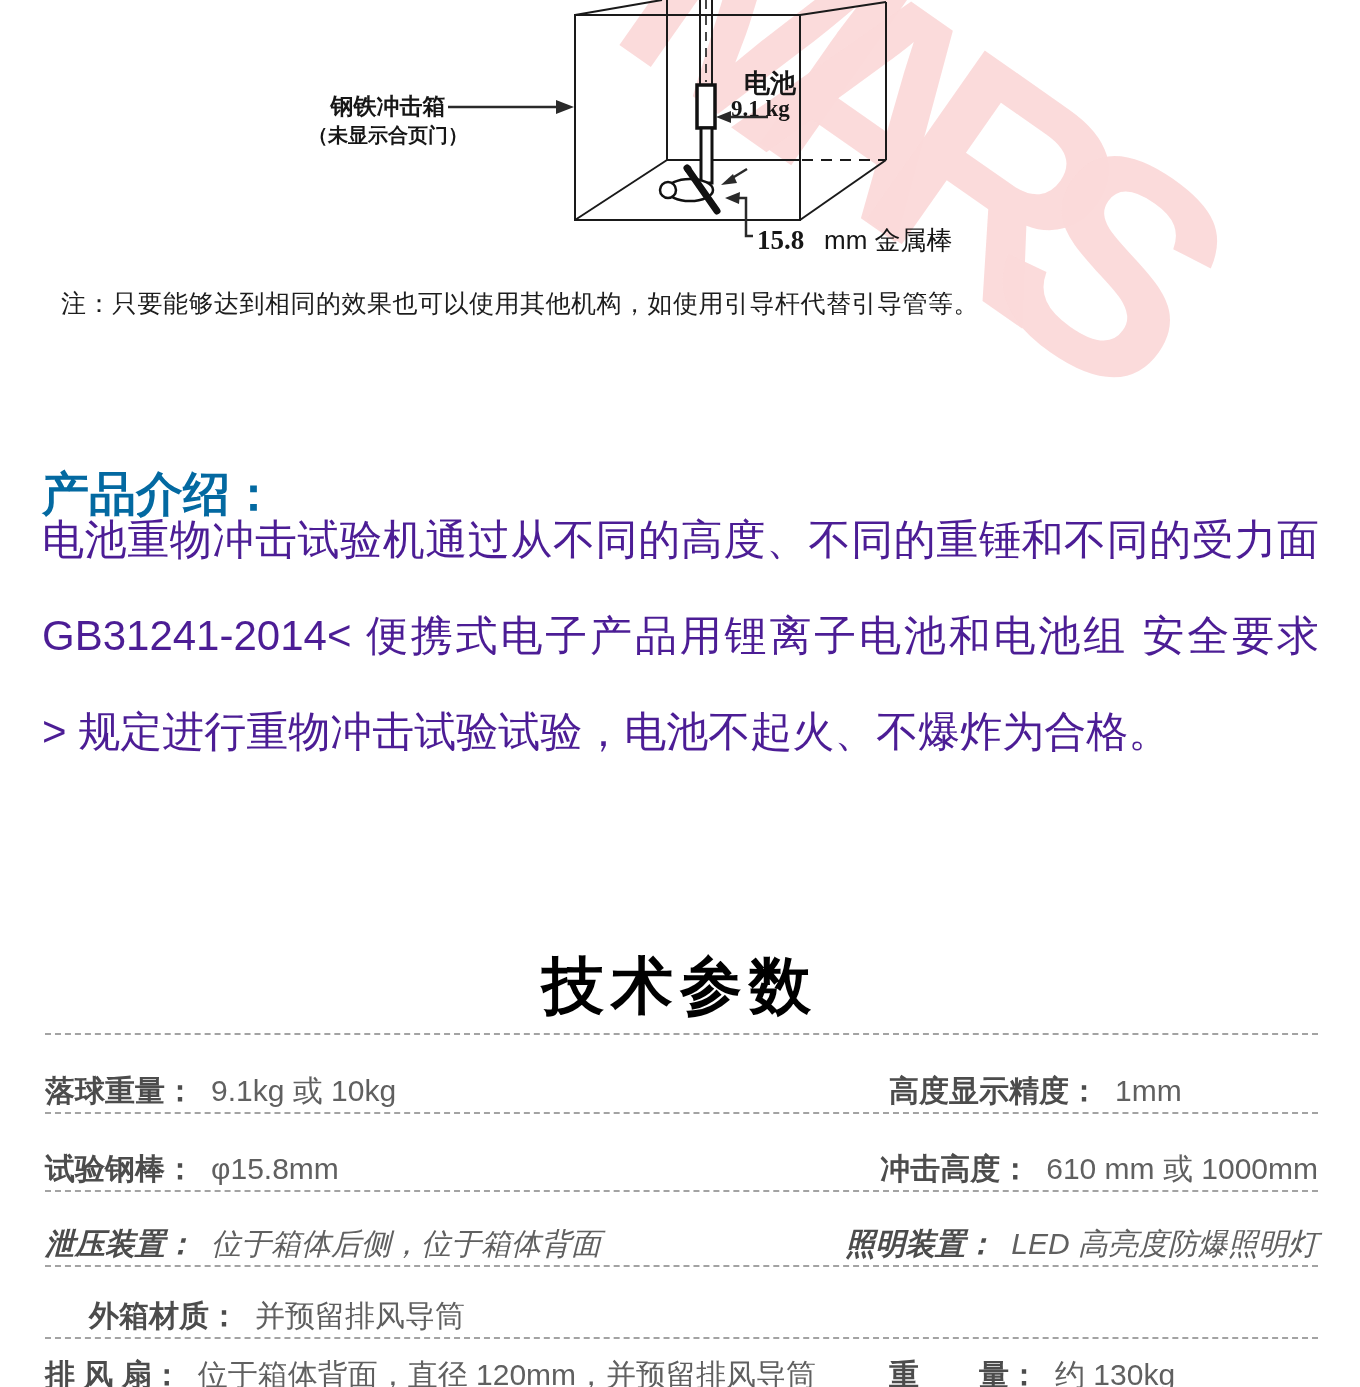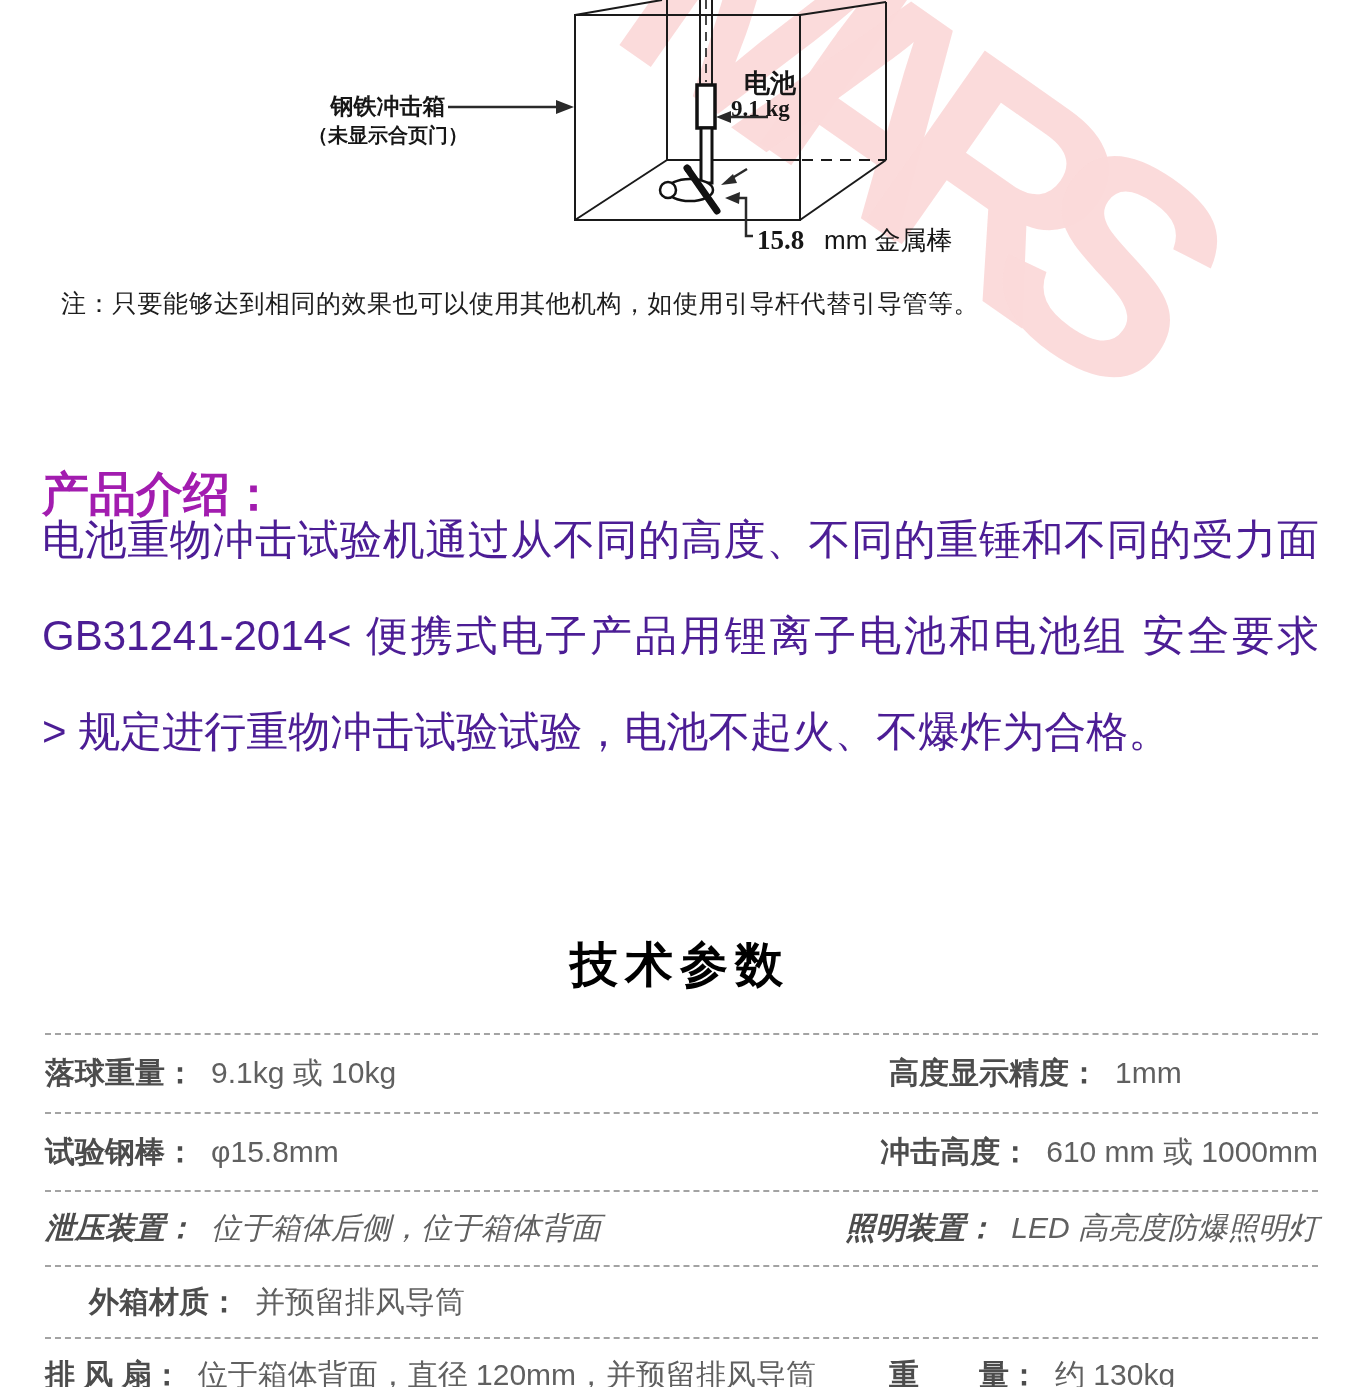--- a/index.html
+++ b/index.html
@@ -33,7 +33,7 @@
   
   .intro-heading{
     position:absolute;left:42px;top:424px;z-index:1;
-    font-size:47px;font-weight:800;color:#a21caf;font-family:Liberation Mono, monospace;
+    font-size:47px;font-weight:800;color:#0369a1;font-family:Liberation Mono, monospace;
   }
   .intro-body{
     position:absolute;left:42px;top:492px;width:1277px;z-index:1;

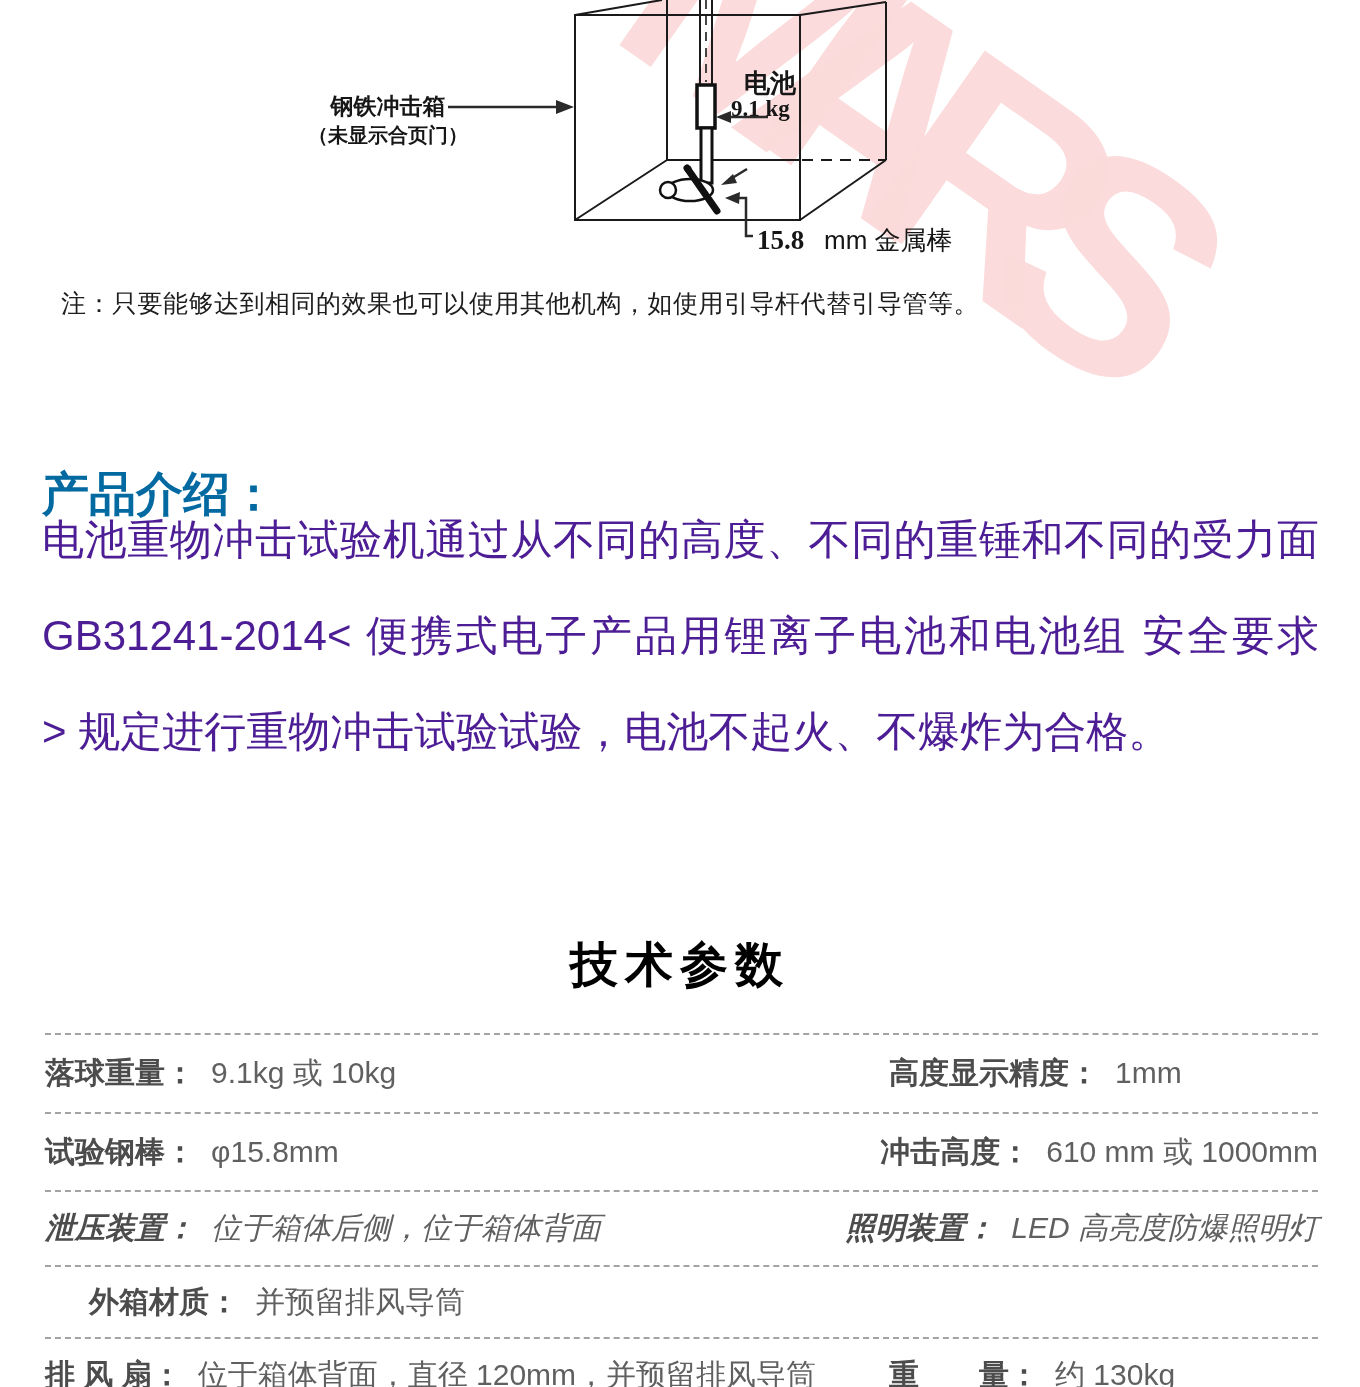--- a/index.html
+++ b/index.html
@@ -47,7 +47,7 @@
   
   .specs-heading{
     position:absolute;left:0;top:893px;width:1360px;z-index:1;
-    text-align:center;font-size:48px;font-weight:800;color:#000000;
+    text-align:center;font-size:62px;font-weight:800;color:#000000;
     letter-spacing:7px;
   }
   .spec-table{position:absolute;left:45px;top:1033px;width:1273px;z-index:1;}

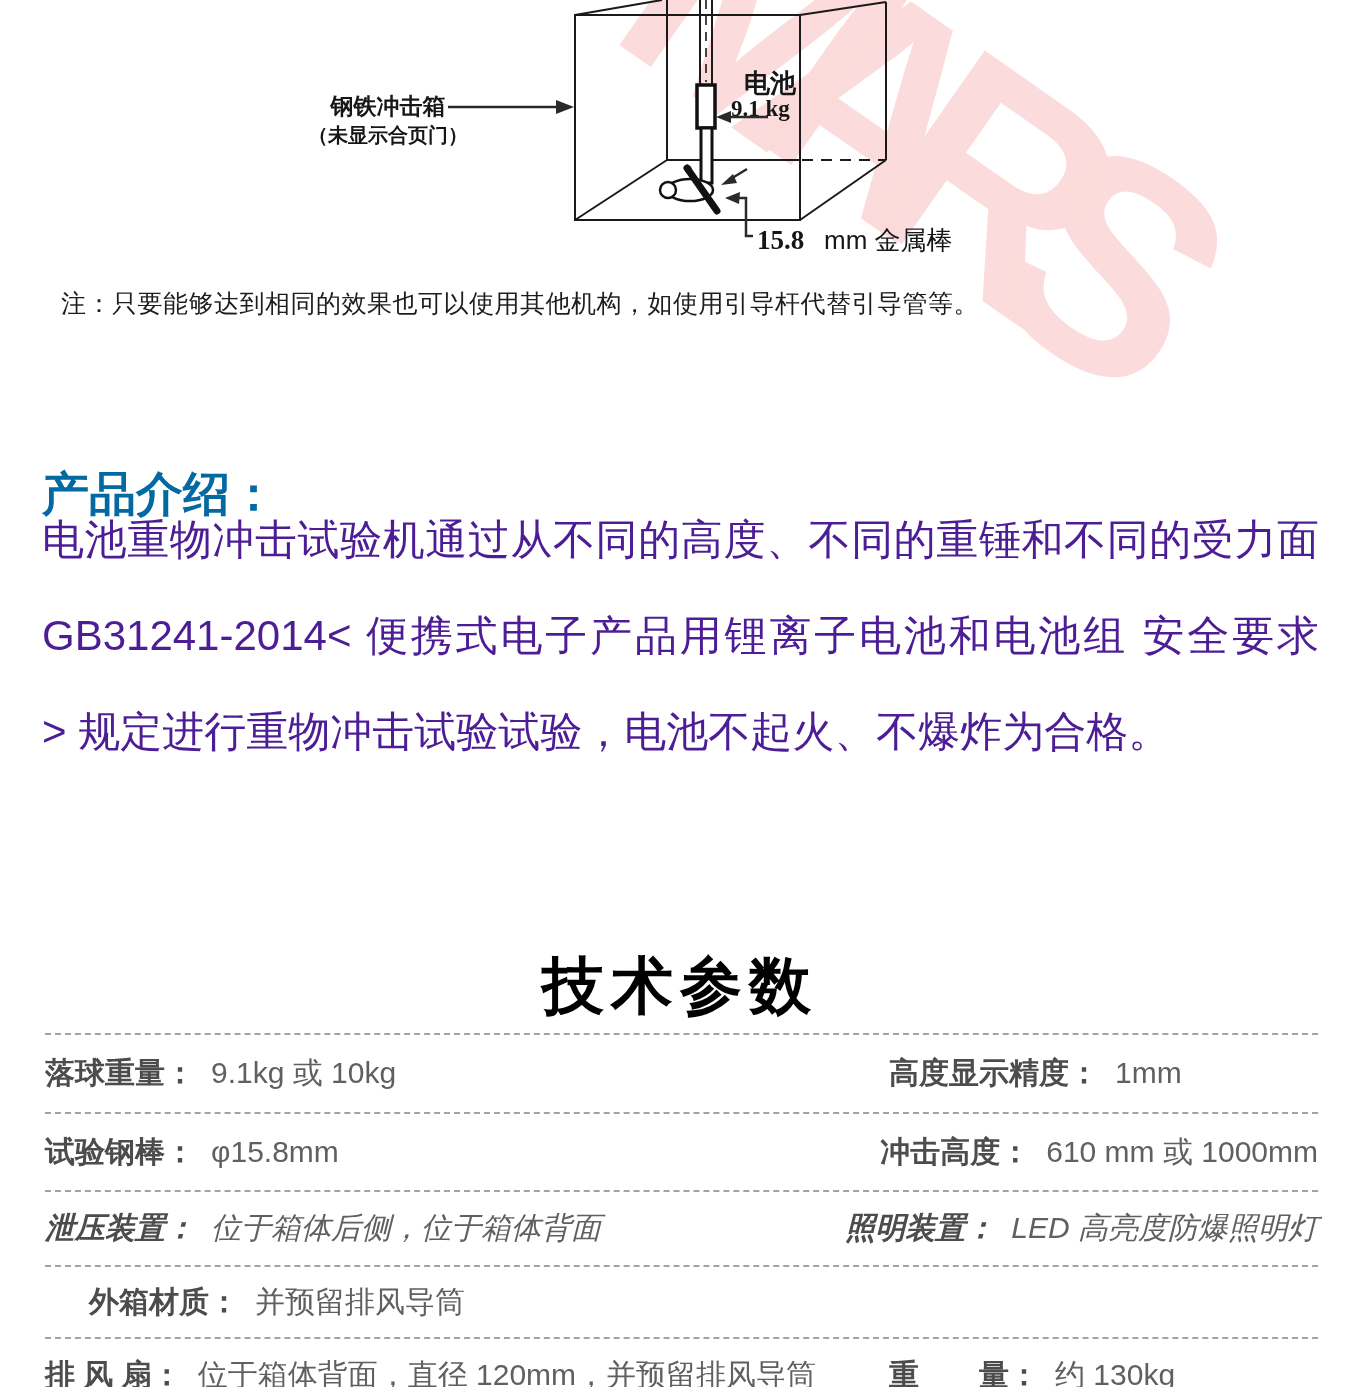--- a/index.html
+++ b/index.html
@@ -51,7 +51,7 @@
     letter-spacing:7px;
   }
   .spec-table{position:absolute;left:45px;top:1033px;width:1273px;z-index:1;}
-  .spec-row{display:flex;border-top:2px dashed #a3a3a3;align-items:center;}
+  .spec-row{display:flex;border-top:2px dashed #a3a3a3;align-items:flex-end;}
   .spec-row.h1{height:77px;}
   .spec-row.h2{height:76px;}
   .spec-row.h3{height:73px;font-style:italic;}

